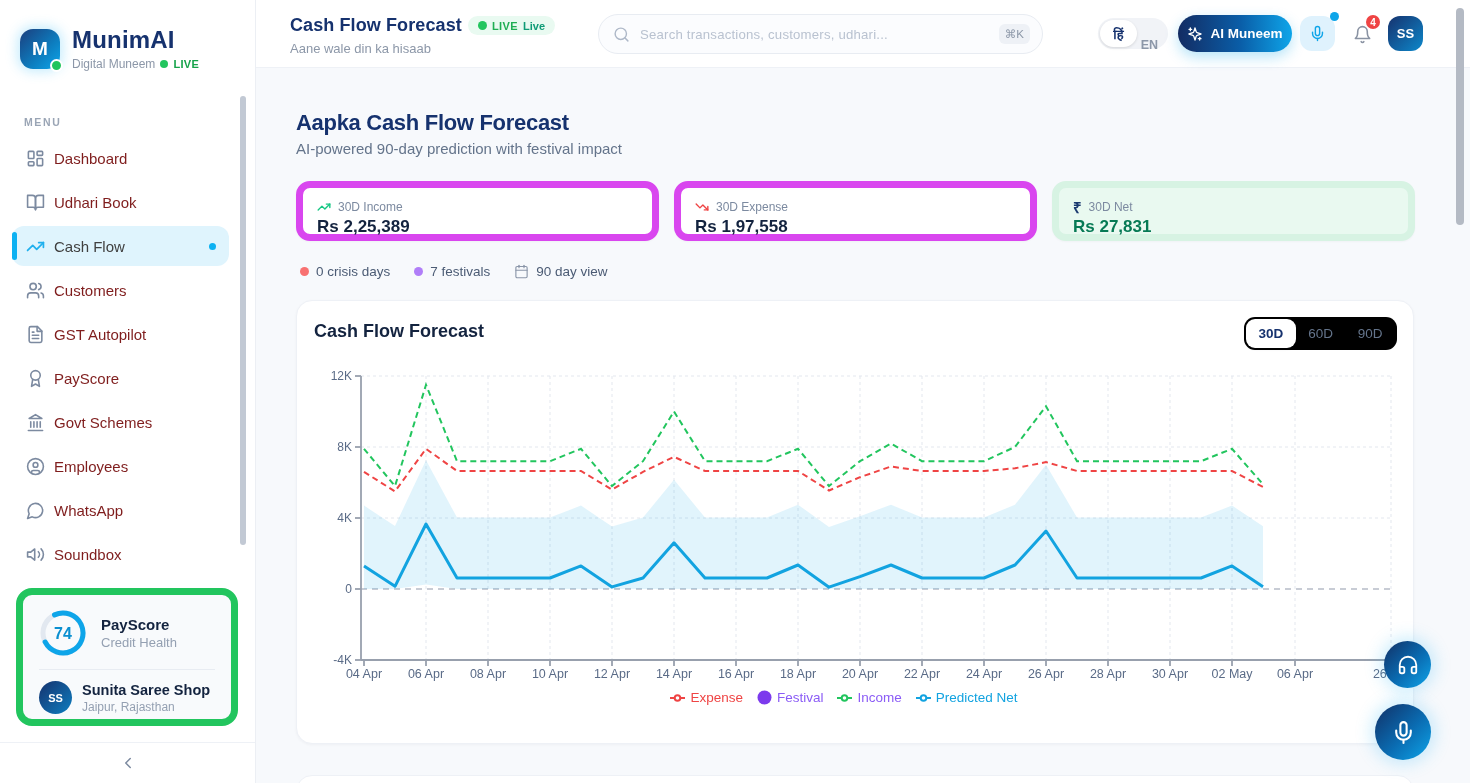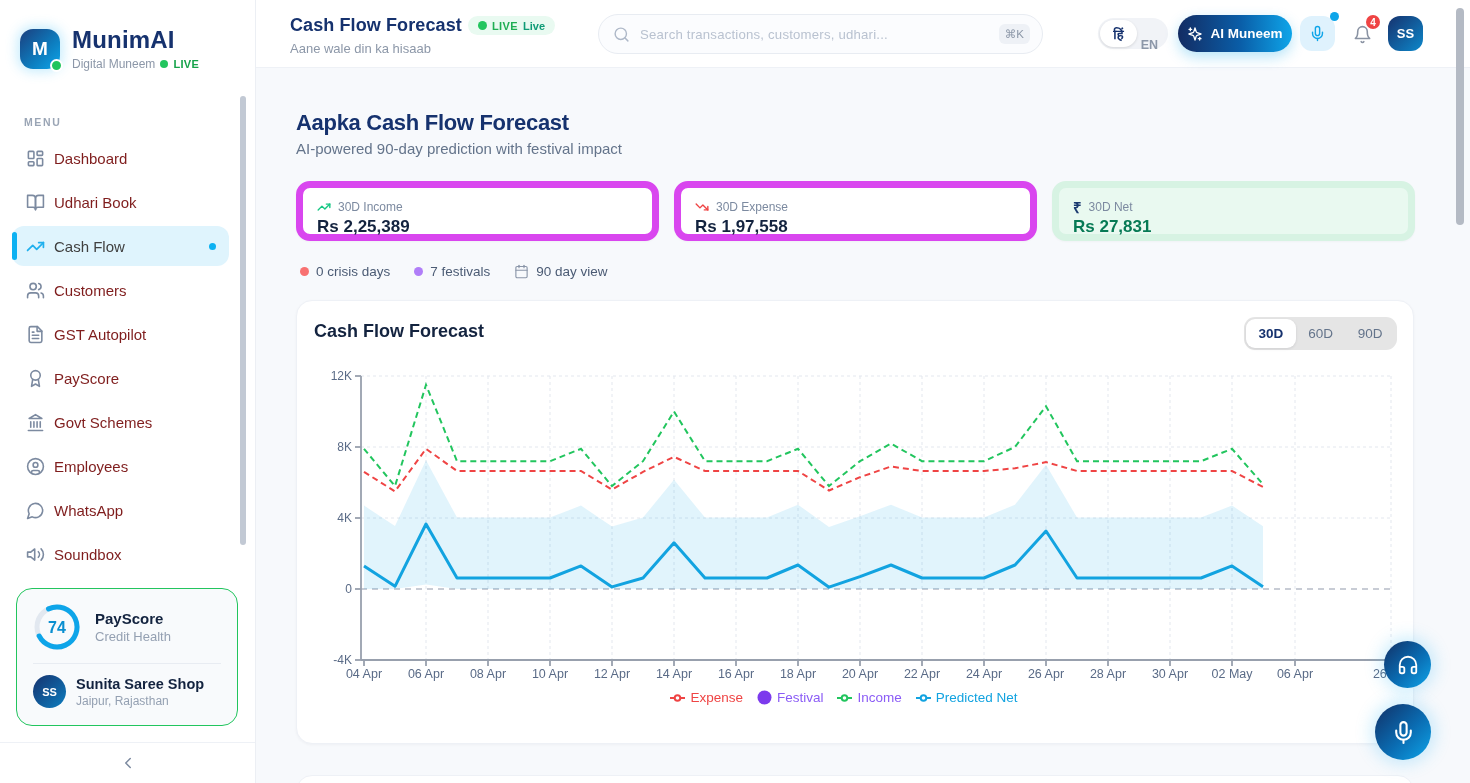--- a/index.html
+++ b/index.html
@@ -59,7 +59,7 @@
 .dot8 { width:9px; height:9px; border-radius:50%; display:inline-block; }
 .chart-card { position:absolute; left:40px; top:232px; width:1118px; height:444px; background:#fff; border:1px solid #eef1f6; border-radius:16px; box-shadow:0 1px 3px rgba(15,23,42,.04); }
 .chart-title { position:absolute; left:17px; top:20px; font-size:18px; font-weight:bold; color:#13233f; }
-.ranges { position:absolute; right:16px; top:16px; width:153px; height:33px; background:#e5e5e5; border-radius:11px; display:flex; align-items:center; padding:2px; }
+.ranges { position:absolute; right:16px; top:16px; width:153px; height:33px; background:#000000; border-radius:11px; display:flex; align-items:center; padding:2px; }
 .ranges .r { flex:1; text-align:center; font-size:13.5px; color:#64748b; line-height:29px; }
 .ranges .r.on { background:#fff; border-radius:9px; color:#16326e; font-weight:bold; box-shadow:0 1px 3px rgba(15,23,42,.10); }
 .legend { position:absolute; left:-12px; top:389px; width:1118px; display:flex; justify-content:center; gap:14px; font-size:13.5px; }

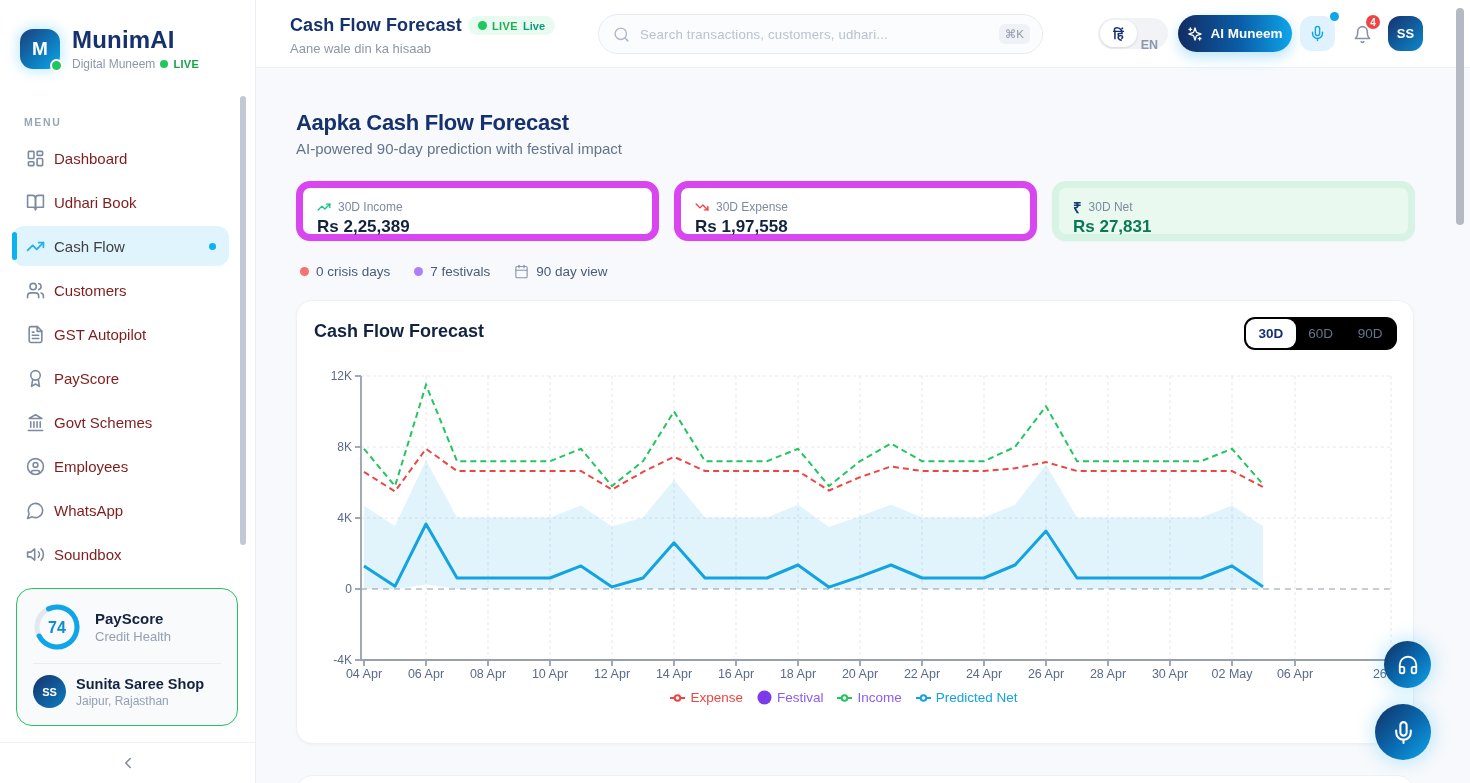--- a/index.html
+++ b/index.html
@@ -17,7 +17,7 @@
 .mi.active::before { content:''; position:absolute; left:0; top:6px; bottom:6px; width:4.5px; border-radius:5px; background:#0cb1f2; }
 .midot { position:absolute; right:13px; width:7px; height:7px; border-radius:50%; background:#0cb1f2; }
 .side-scroll { position:absolute; left:240px; top:96px; width:6px; height:449px; background:#c2c9d4; border-radius:3px; }
-.pay-card { position:absolute; left:16px; top:588px; width:222px; height:138px; background:#f8fafc; border:1px solid #22c55e; border-radius:16px; padding:14px 16px; }
+.pay-card { position:absolute; left:16px; top:588px; width:222px; height:138px; background:#f8fafc; border:7px solid #22c55e; border-radius:16px; padding:14px 16px; }
 .ring-row { display:flex; align-items:center; gap:14px; }
 .ringtxt .t1 { font-size:15px; font-weight:bold; color:#13233f; }
 .ringtxt .t2 { font-size:13px; color:#94a0b2; margin-top:2px; }

